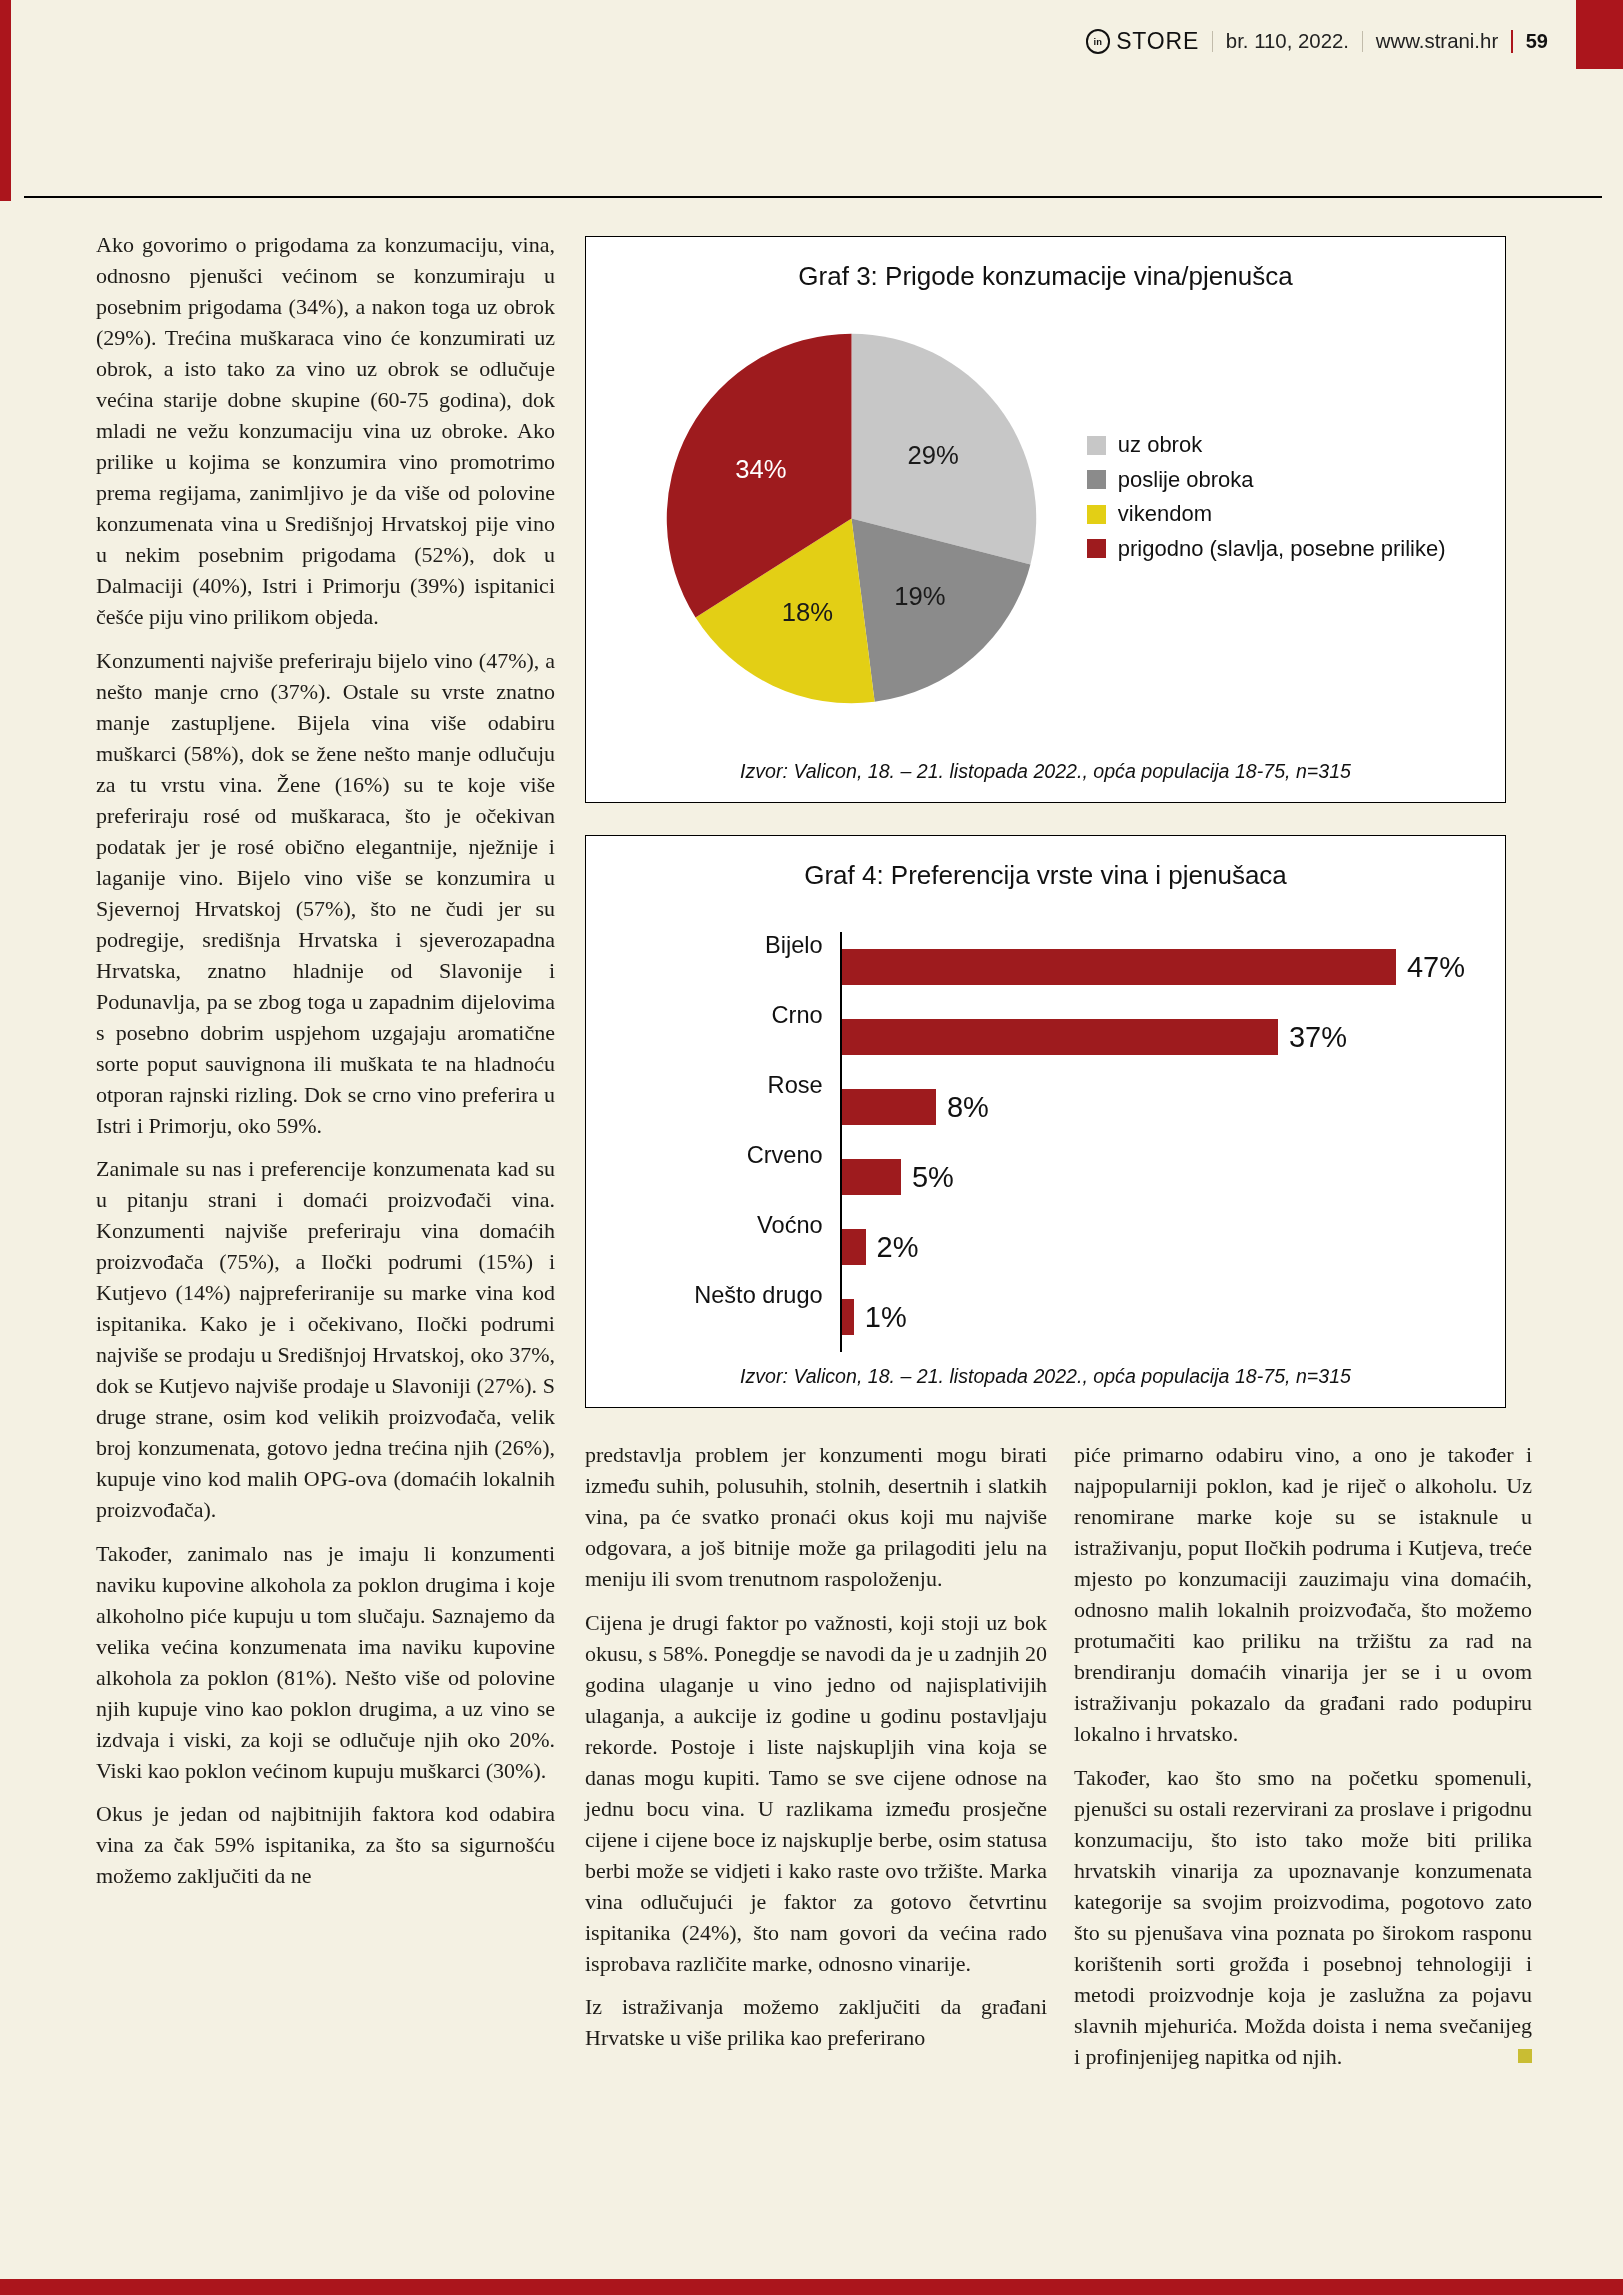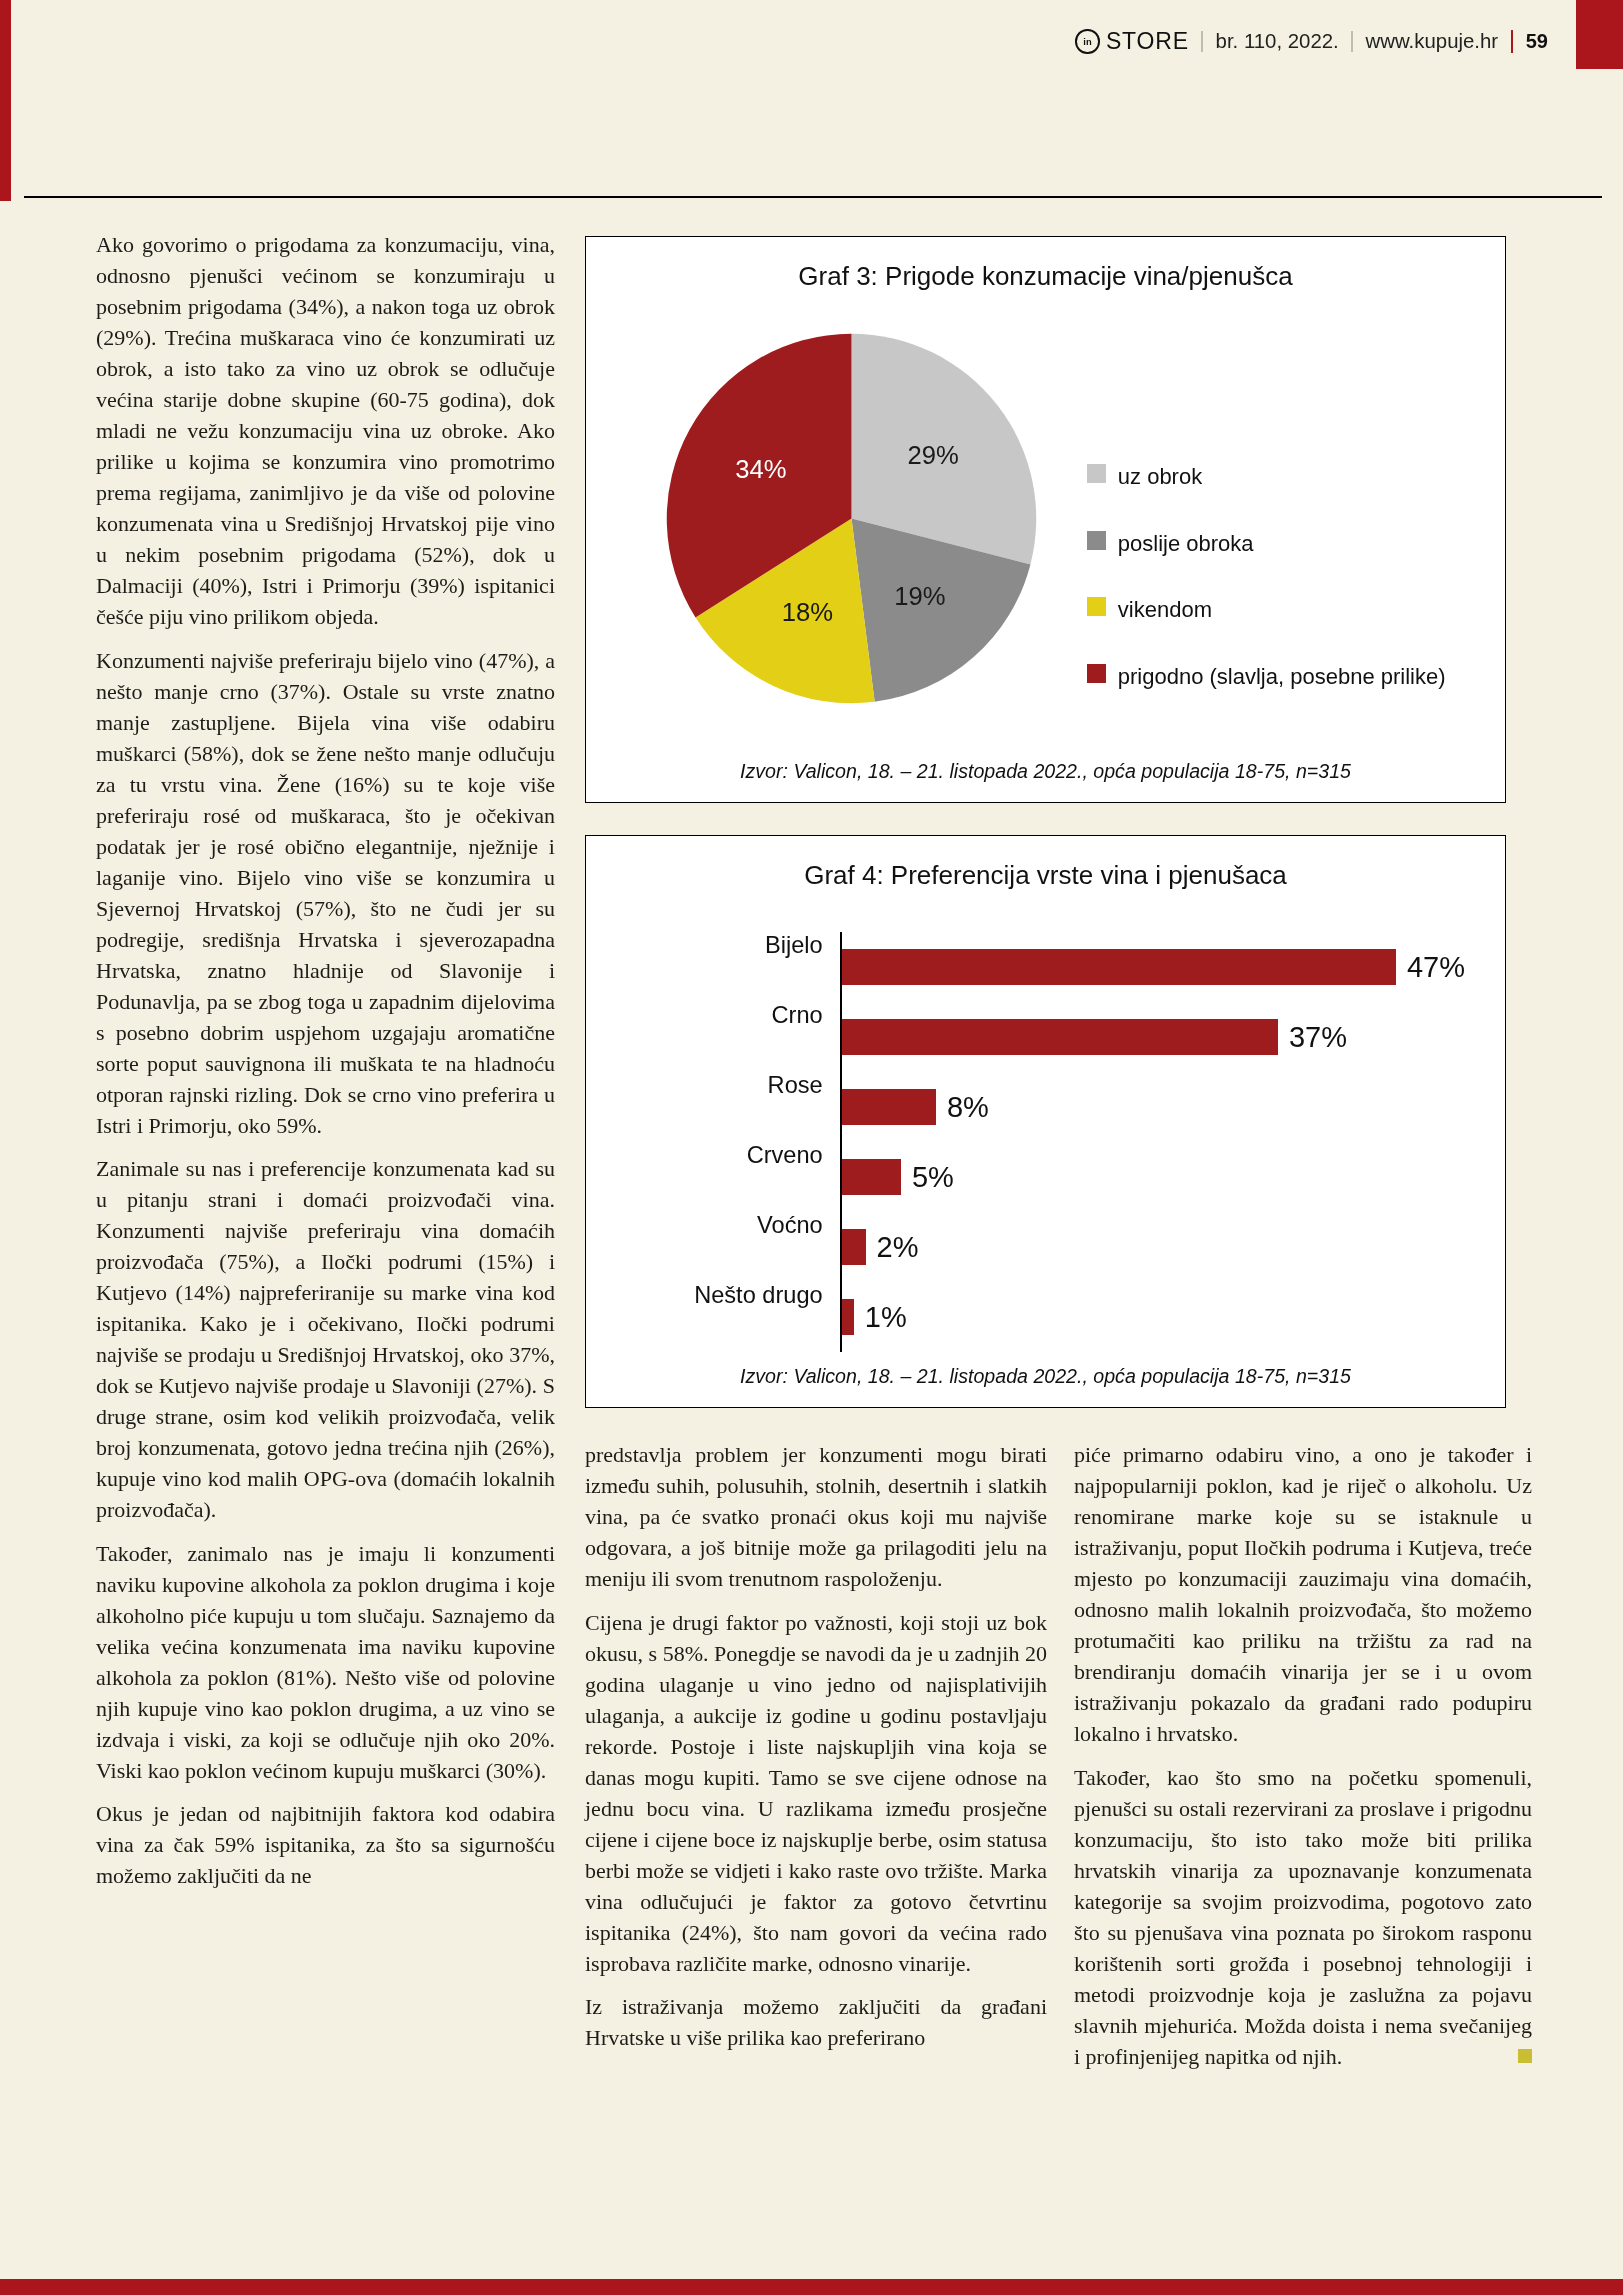--- a/index.html
+++ b/index.html
@@ -86,7 +86,7 @@
     <span class="hdiv"></span>
     <span>br. 110, 2022.</span>
     <span class="hdiv"></span>
-    <span>www.kupuje.hr</span>
+    <span>www.strani.hr</span>
     <span class="hdiv red"></span>
     <span class="pagenum">59</span>
   </div>

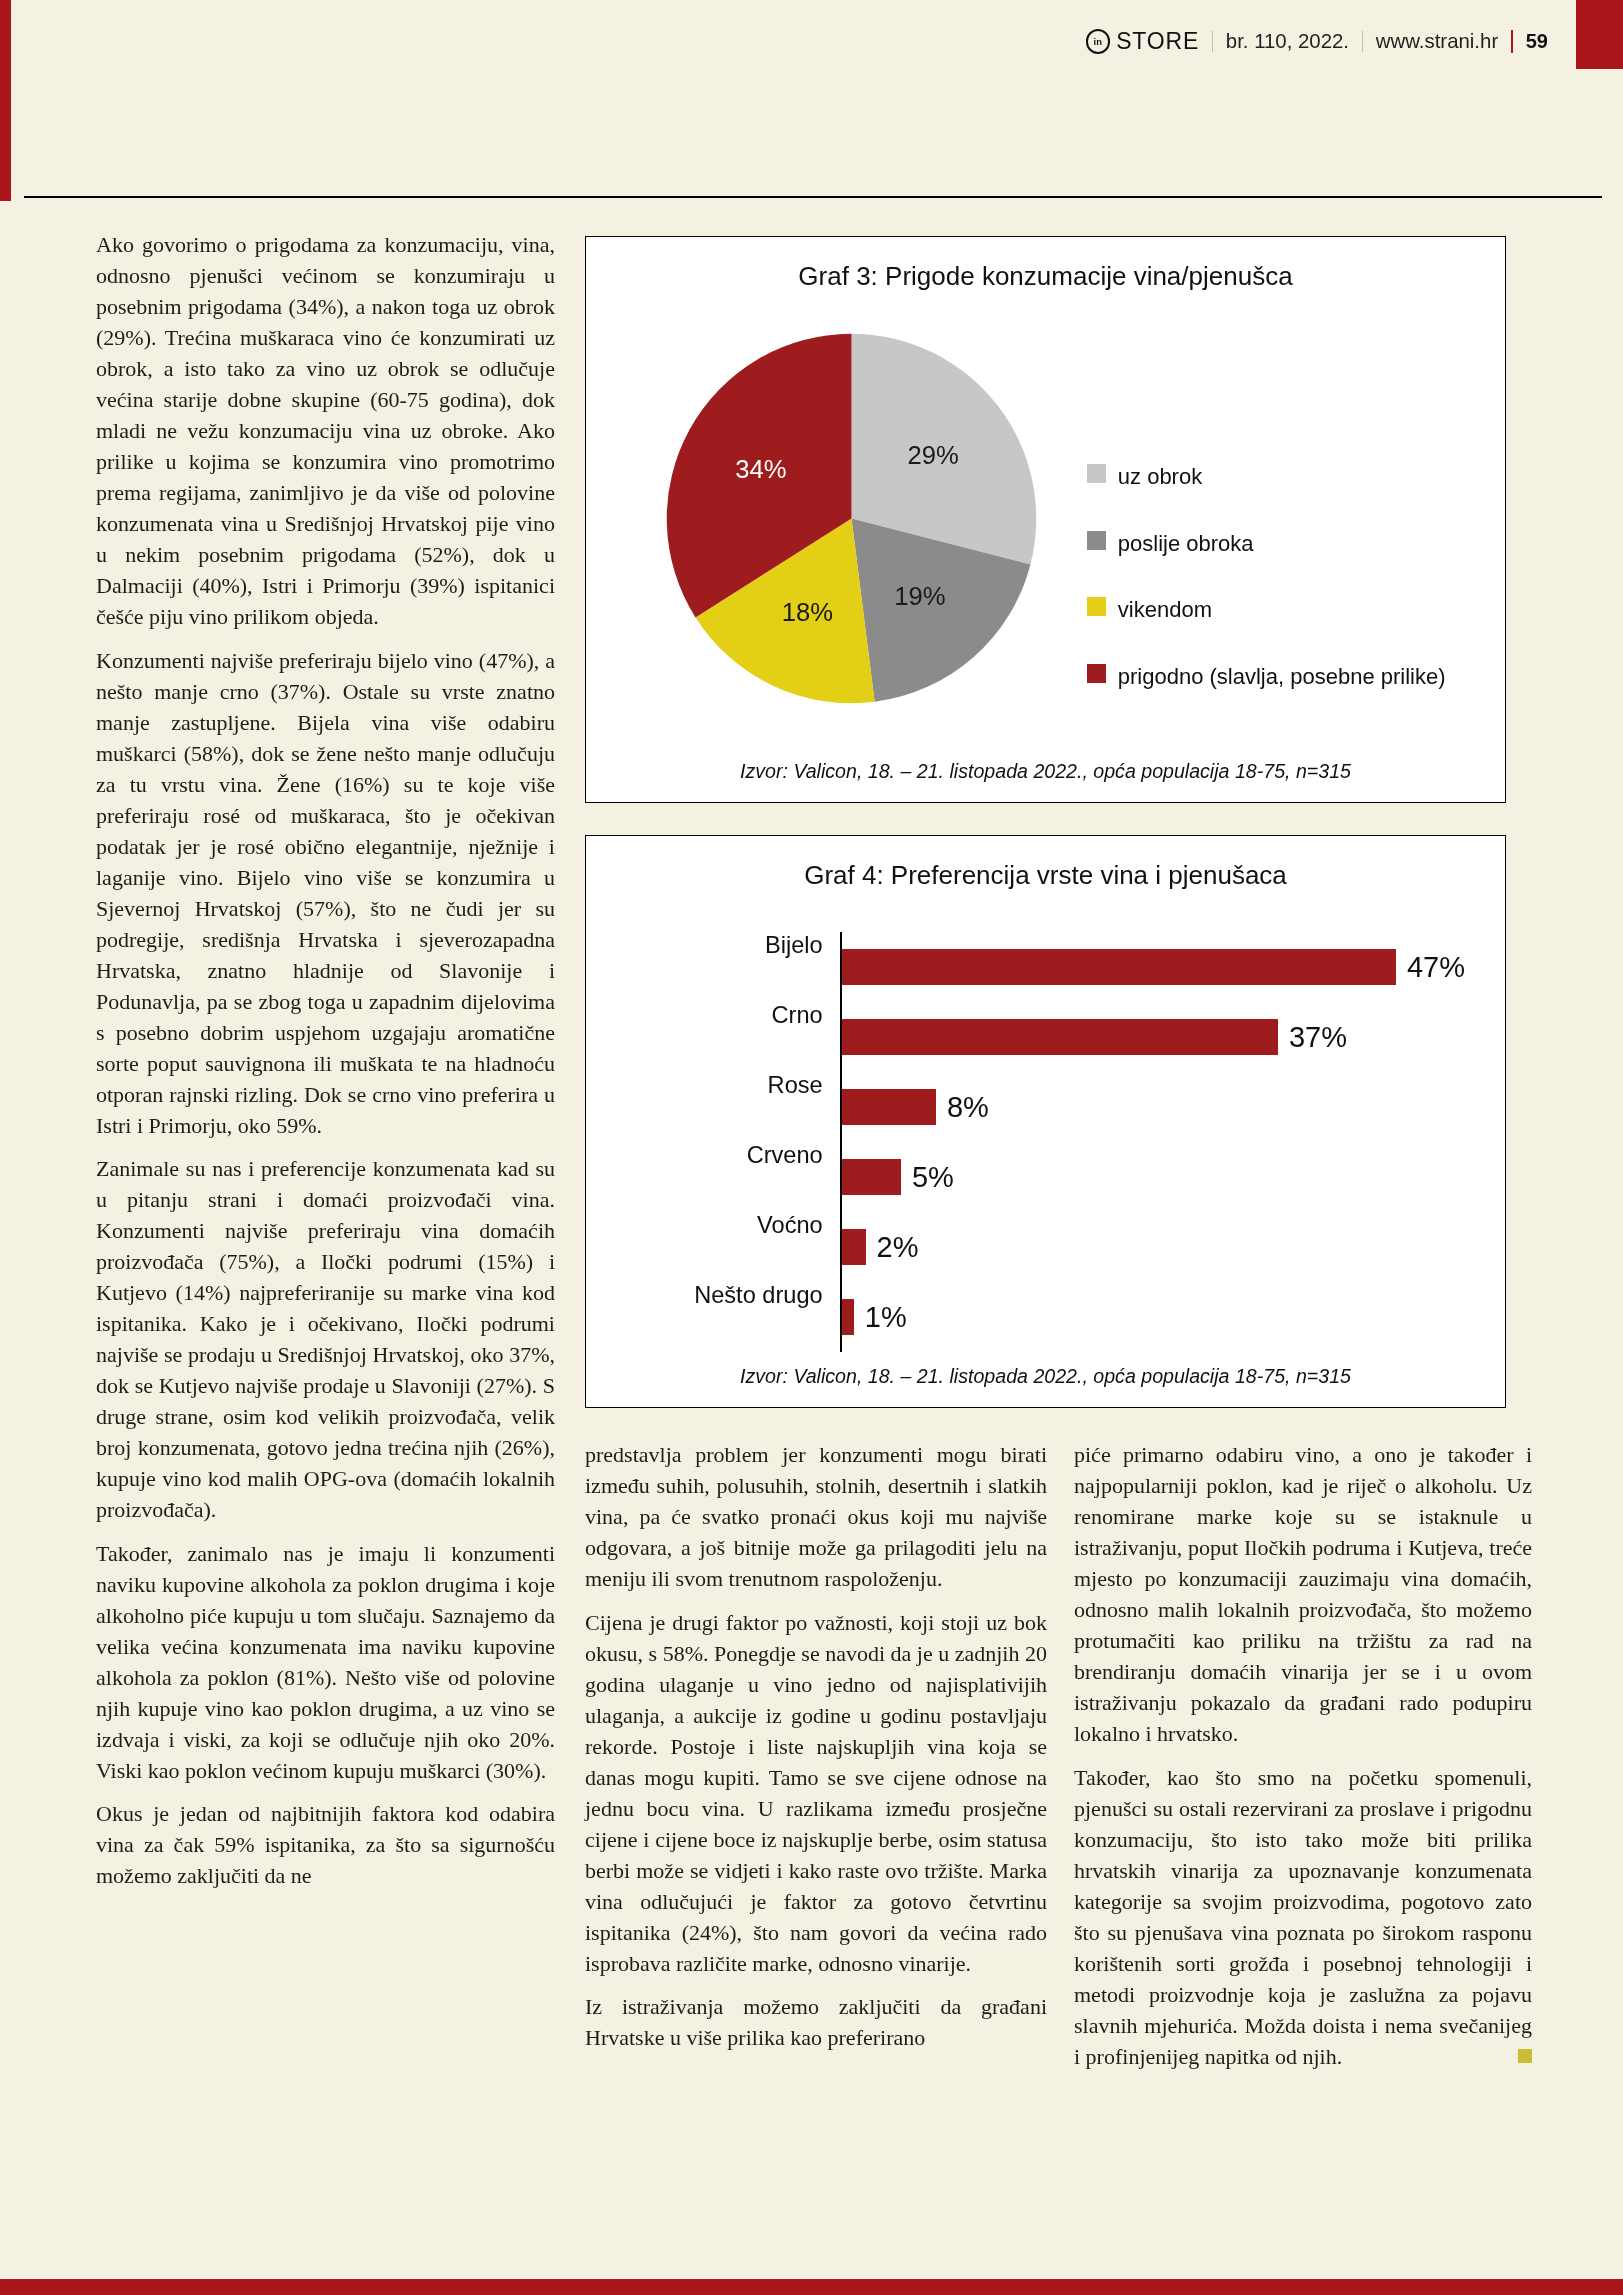--- a/index.html
+++ b/index.html
@@ -59,7 +59,7 @@
   
   .pie-svg{position:absolute;left:77px;top:93px;width:377px;height:377px;}
   .legend{position:absolute;left:501px;top:195px;display:flex;flex-direction:column;gap:8.6px;}
-  .legend-item{display:flex;align-items:flex-start;gap:11.8px;font-size:22px;margin-top:32px;}
+  .legend-item{display:flex;align-items:center;gap:11.8px;font-size:22px;}
   .legend-swatch{width:19px;height:19px;flex:none;}
 
   

